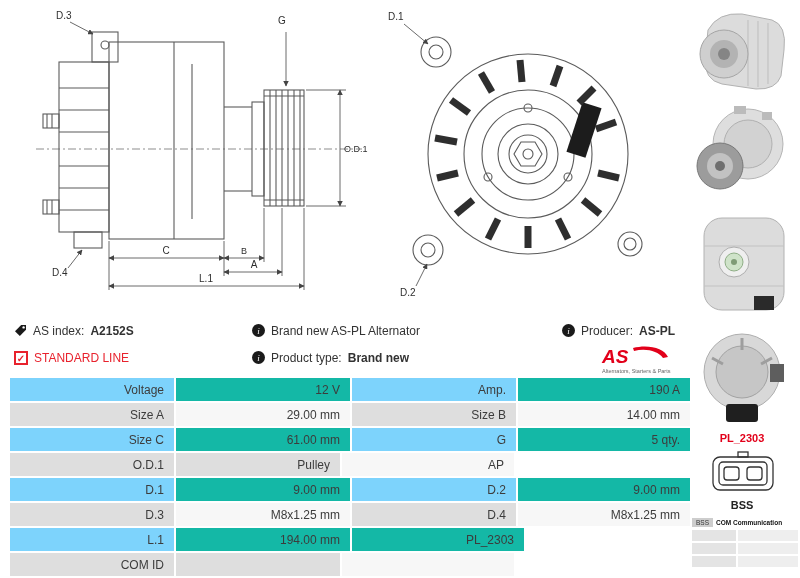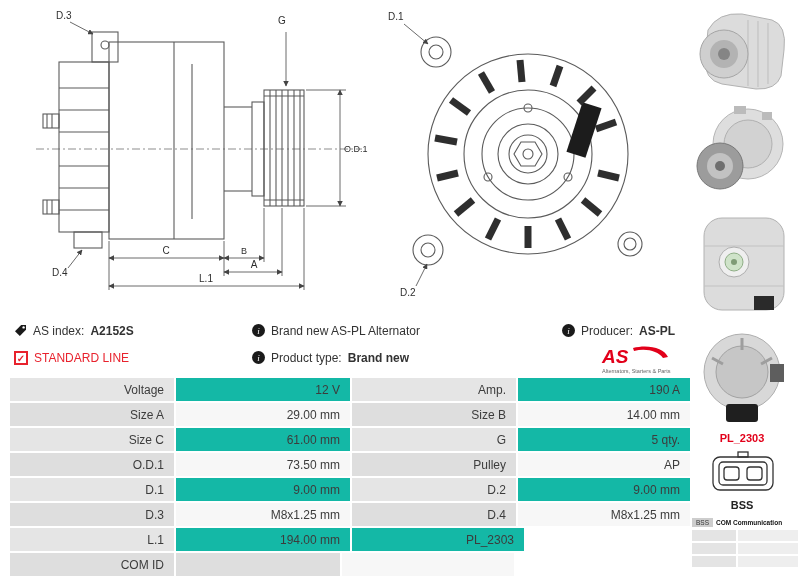--- a/index.html
+++ b/index.html
@@ -45,7 +45,7 @@
   .spec-table{position:absolute;left:10px;top:378px;width:680px}
   .trow{display:flex;gap:2px;margin-bottom:2px}
   .cell{height:23px;display:flex;align-items:center;justify-content:flex-end;padding-right:10px;font-size:12px;color:#3c3c3c;box-sizing:border-box}
-  .lbl{background:#e5e5e5;width:164px}
+  .lbl{background:#7dd3fc;width:164px}
   .val{background:#14b8a6}
   .v1{width:174px}.l2{width:164px}.v2{width:172px}
   .trow:nth-child(even) .lbl{background:#dedede}

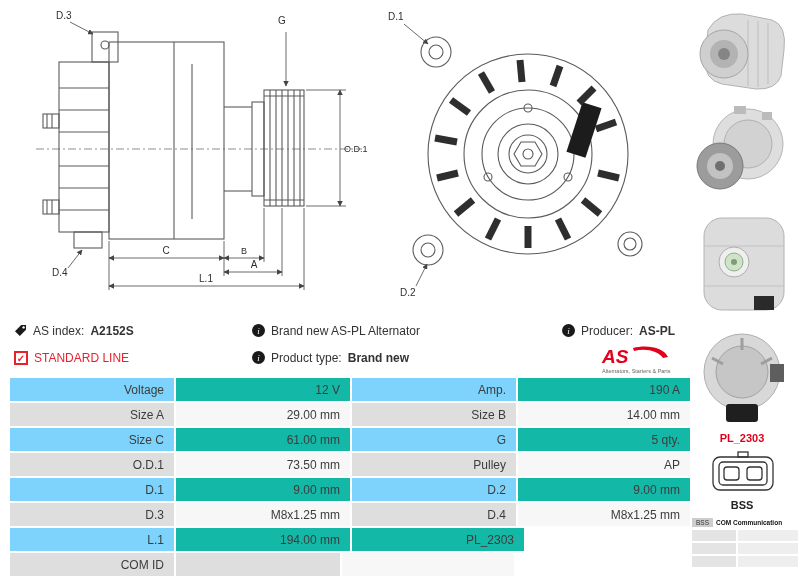--- a/index.html
+++ b/index.html
@@ -294,7 +294,6 @@
   </div>
   <div class="trow">
     <div class="cell lbl">O.D.1</div>
-    <div class="cell val v1">73.50 mm</div>
     <div class="cell lbl l2">Pulley</div>
     <div class="cell val v2">AP</div>
   </div>

